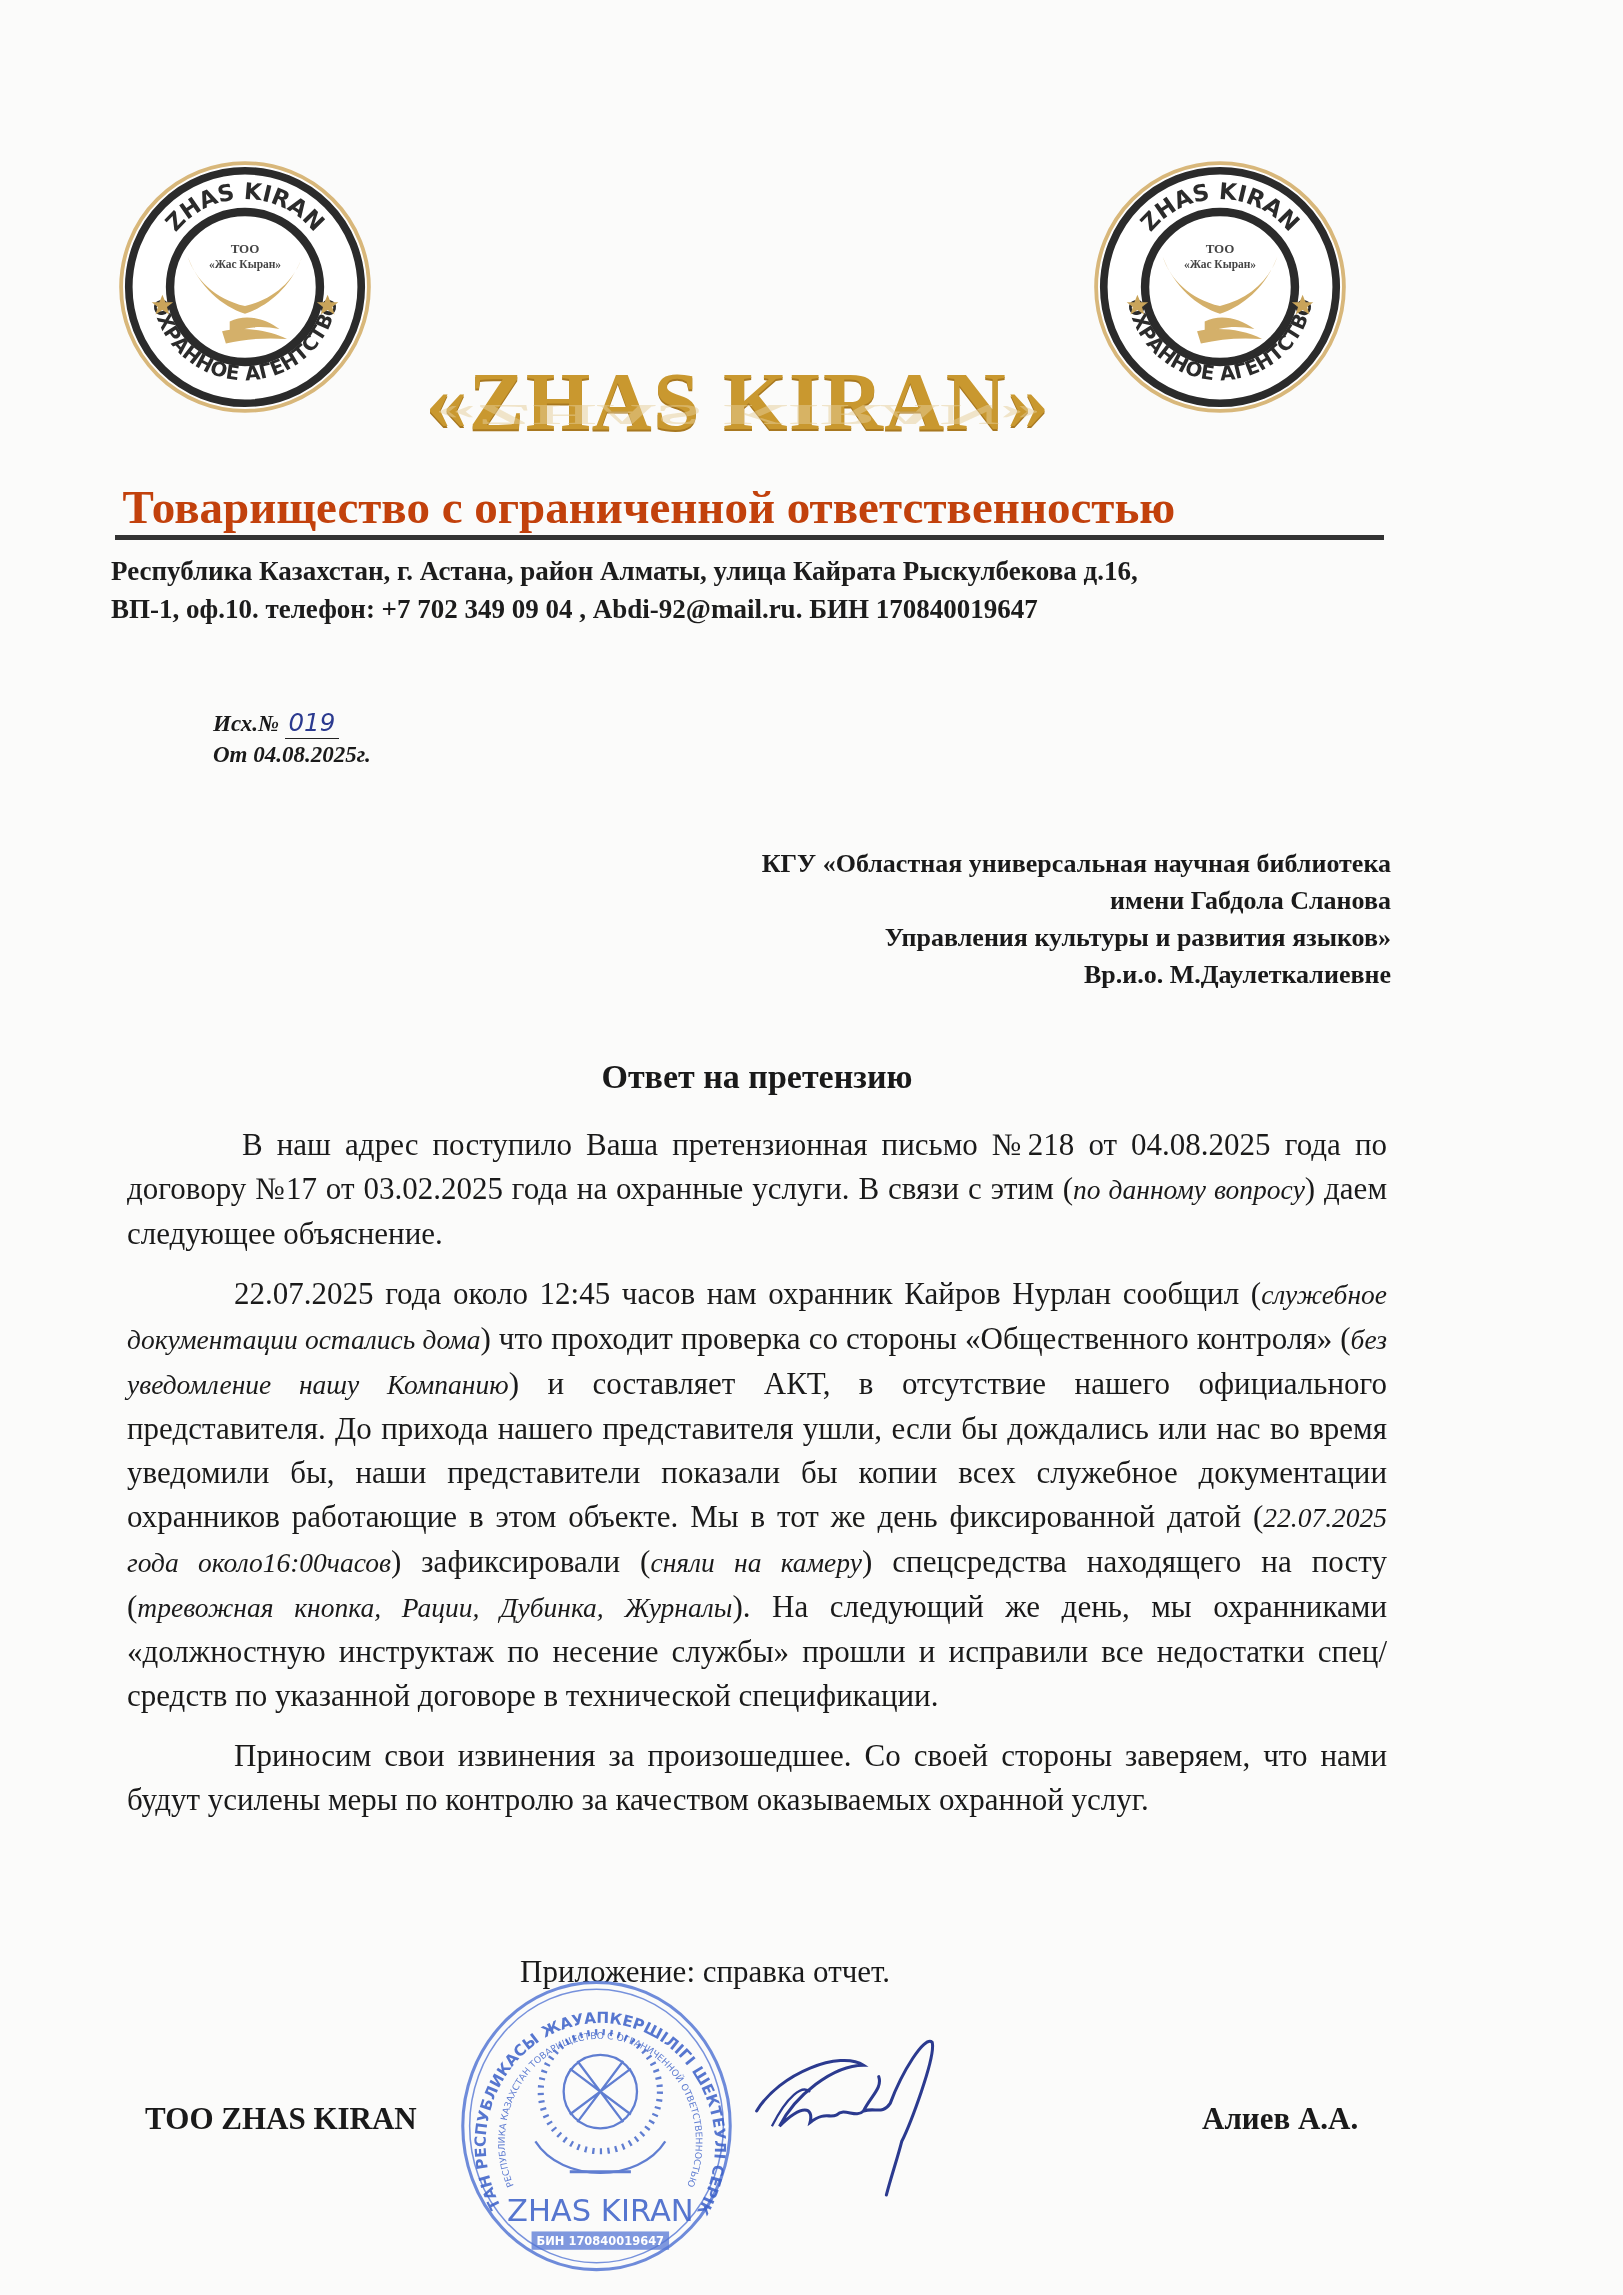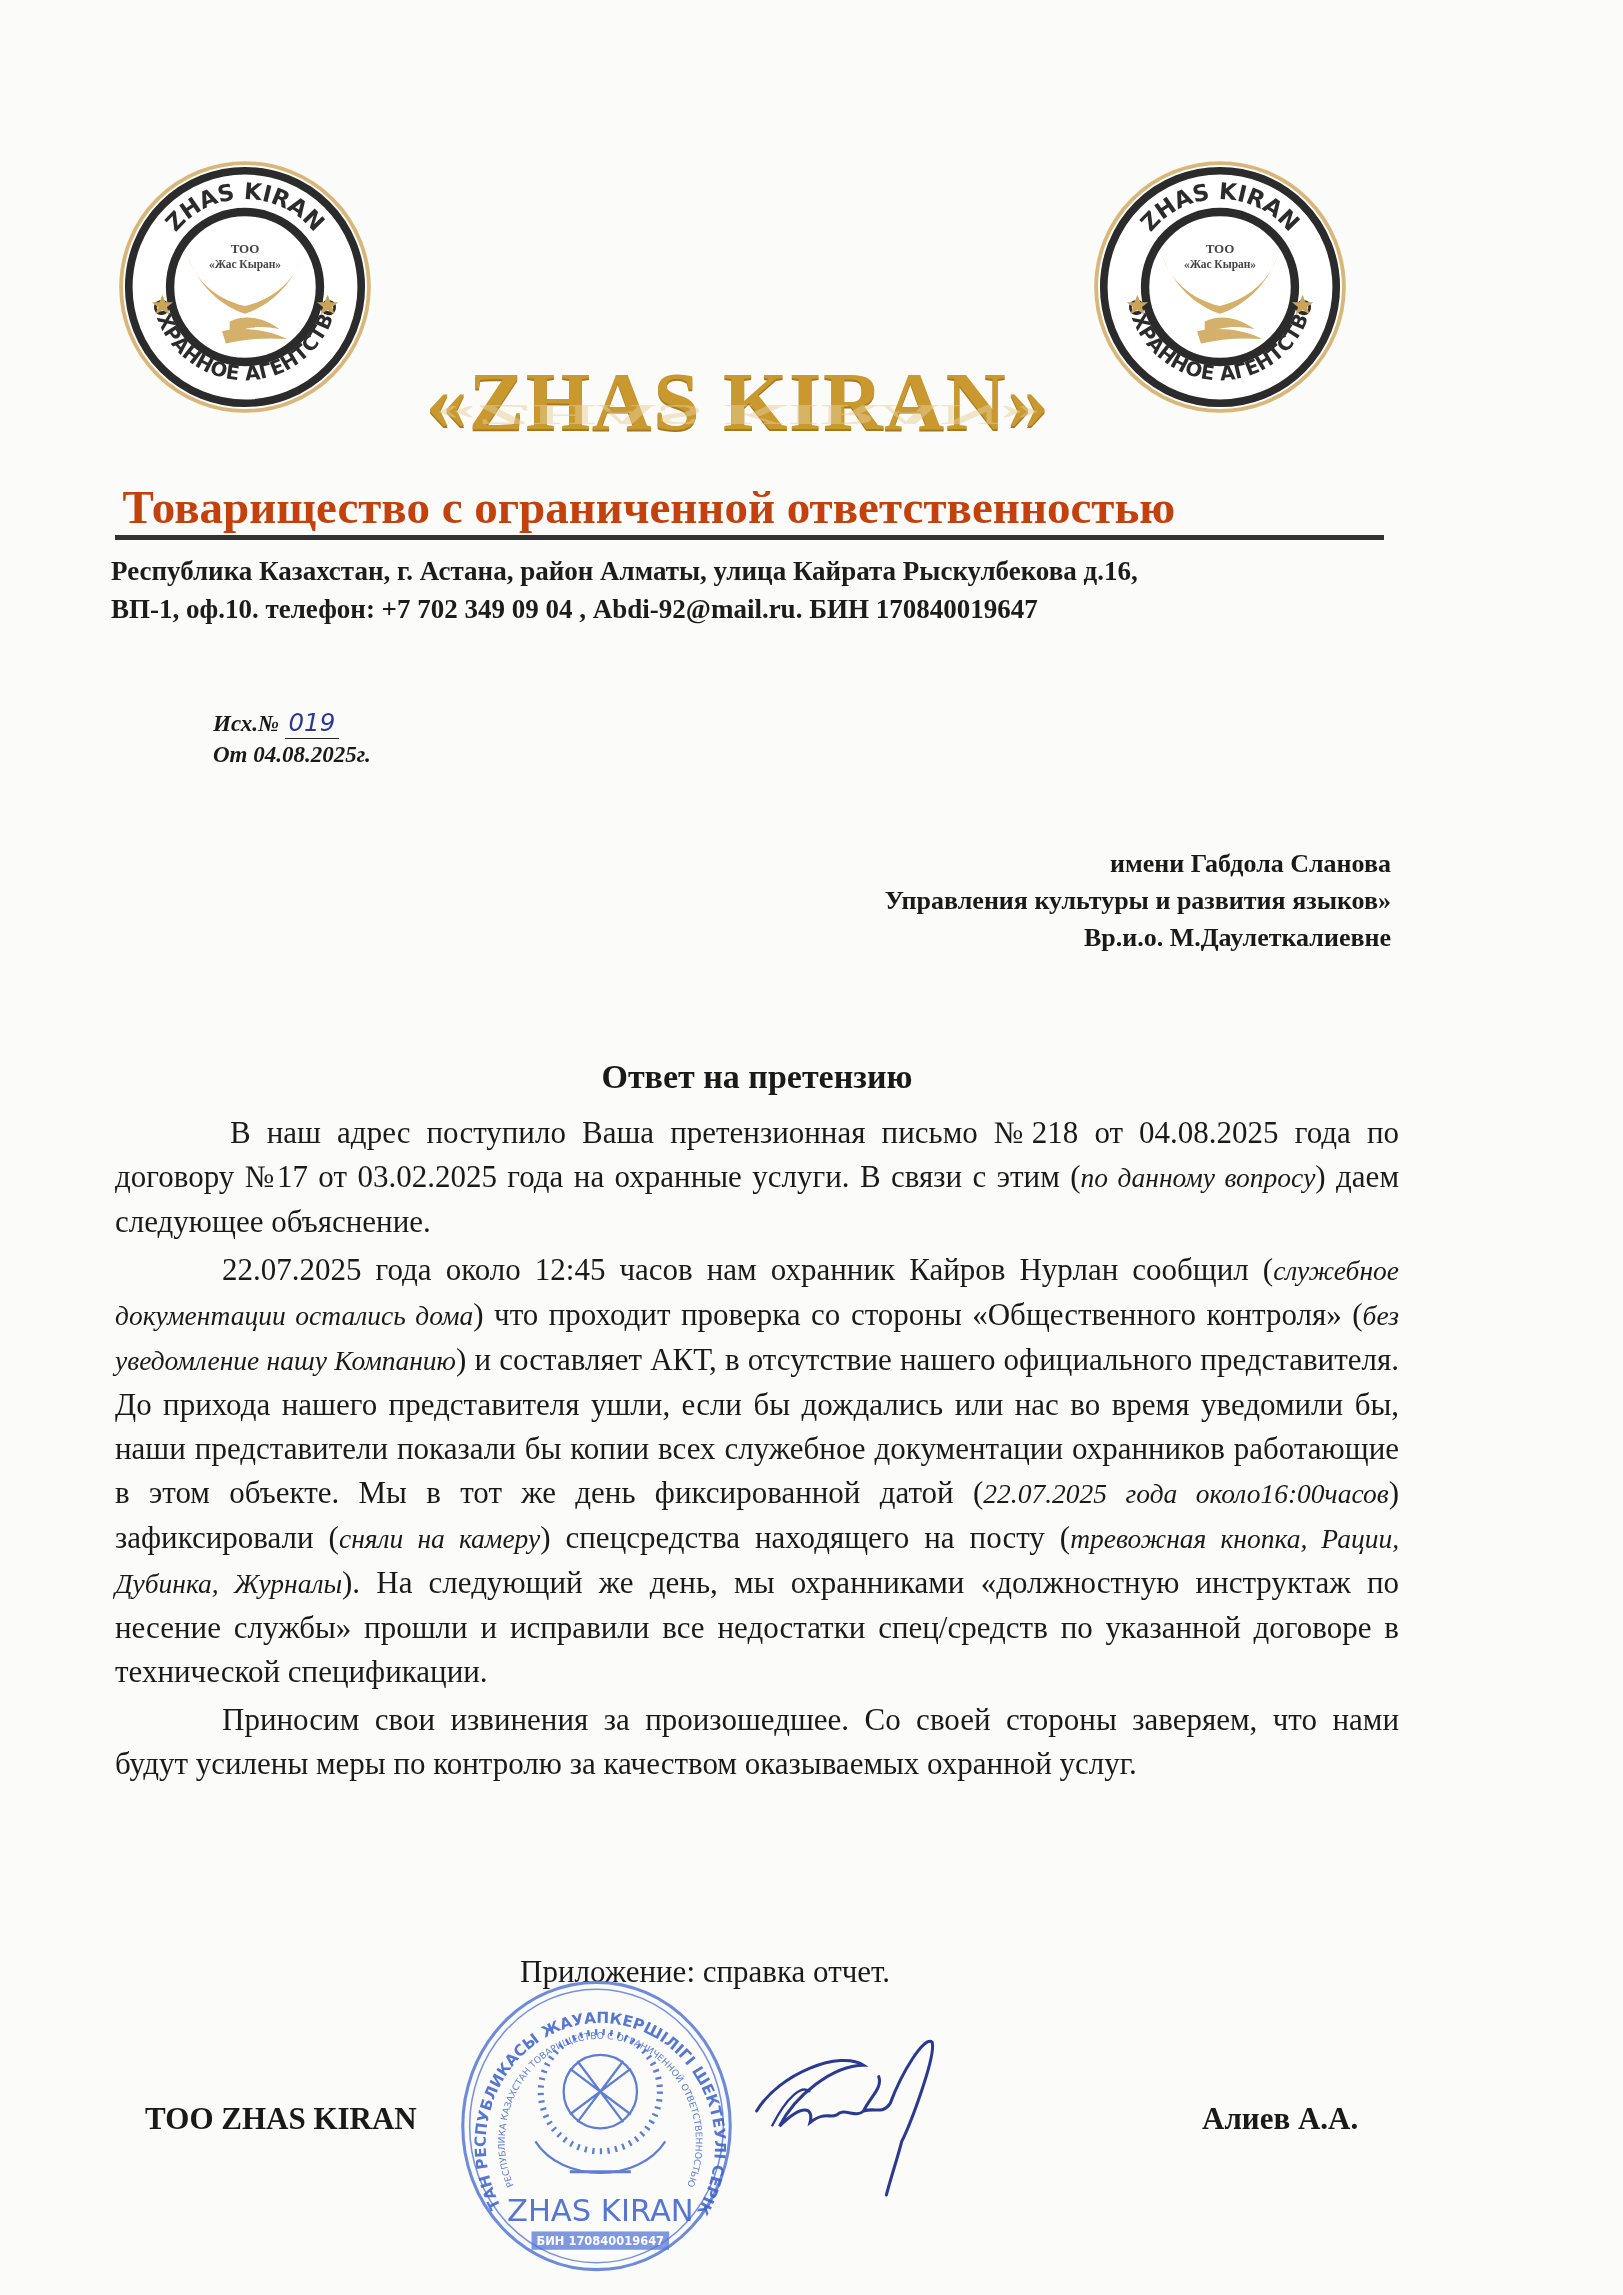--- a/index.html
+++ b/index.html
@@ -150,6 +150,7 @@
 </div>
 
 <div class="abs recipient">
+  <div>КГУ «Областная универсальная научная библиотека</div>
   <div>имени Габдола Сланова</div>
   <div>Управления культуры и развития языков»</div>
   <div>Вр.и.о. М.Даулеткалиевне</div>

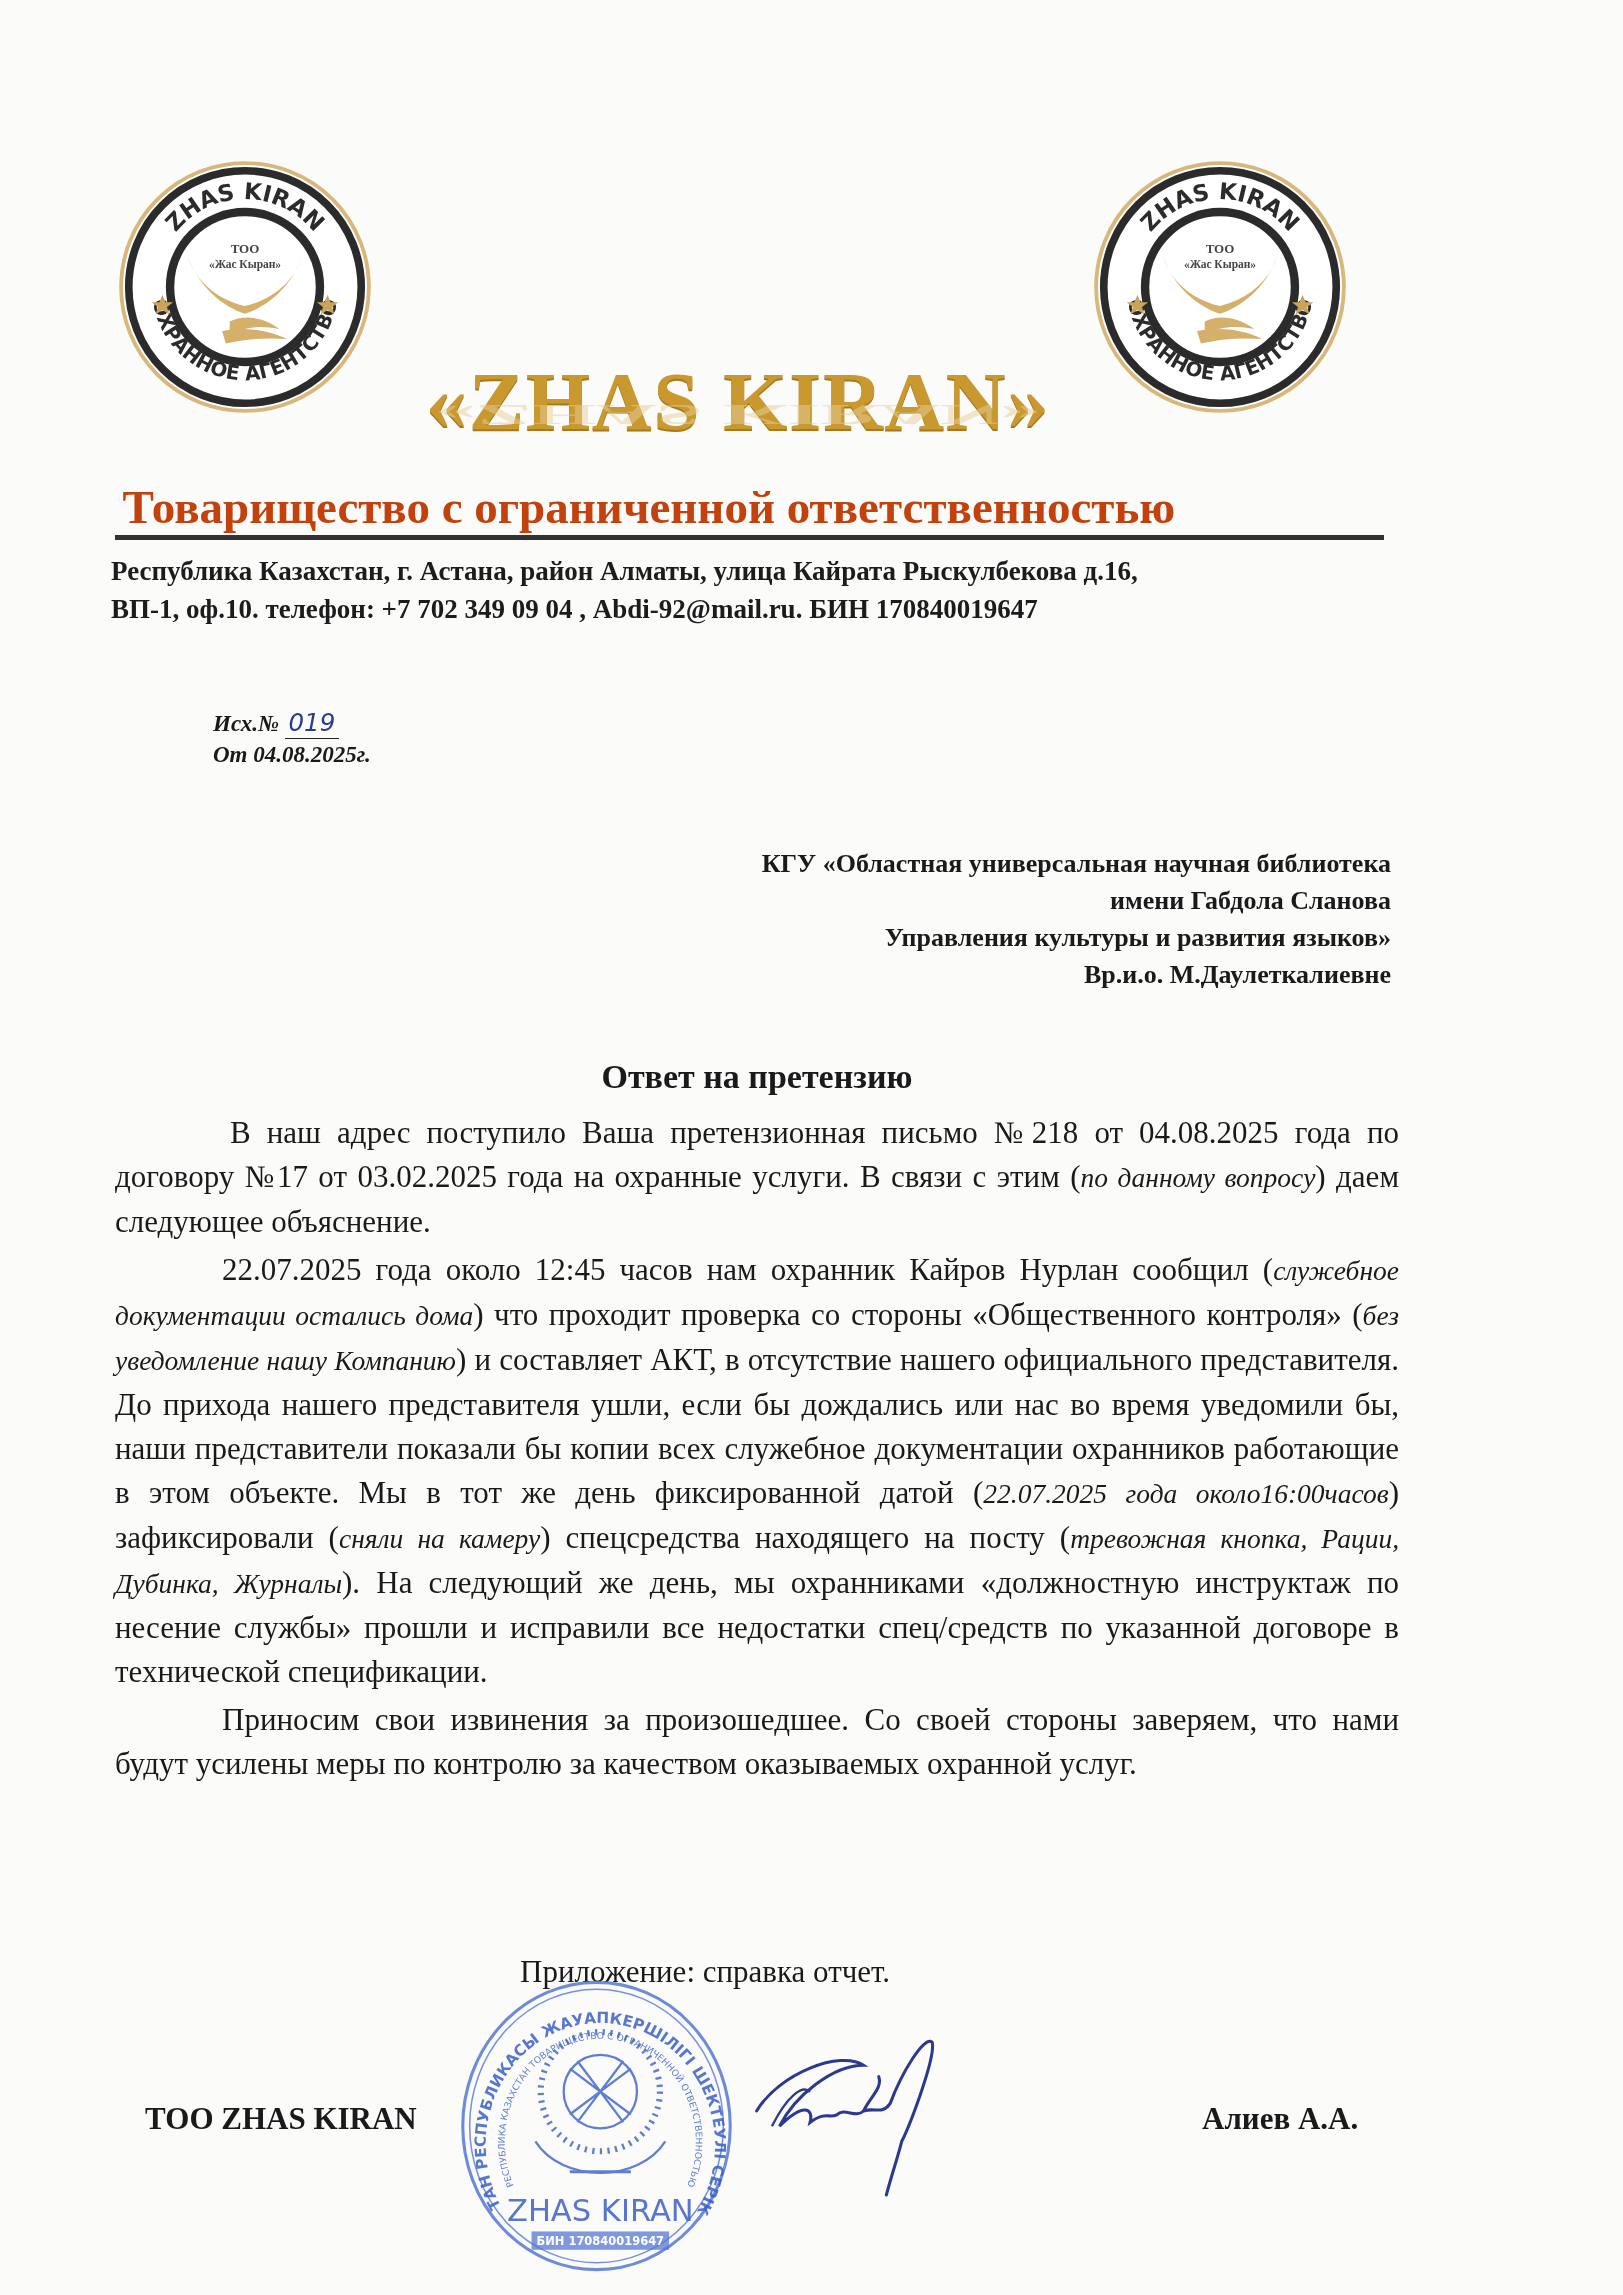--- a/index.html
+++ b/index.html
@@ -63,7 +63,7 @@
     left: 111px; top: 1107px; width: 1292px;
     font-size: 31px; line-height: 44px; text-align: justify;
   }
-  .body-text p { margin: 4px; text-indent: 107px; }
+  .body-text p { margin: 16px; text-indent: 107px; }
   .body-text p.first { text-indent: 115px; }
   .body-text i { font-size: 27.5px; }
   .attachment {

